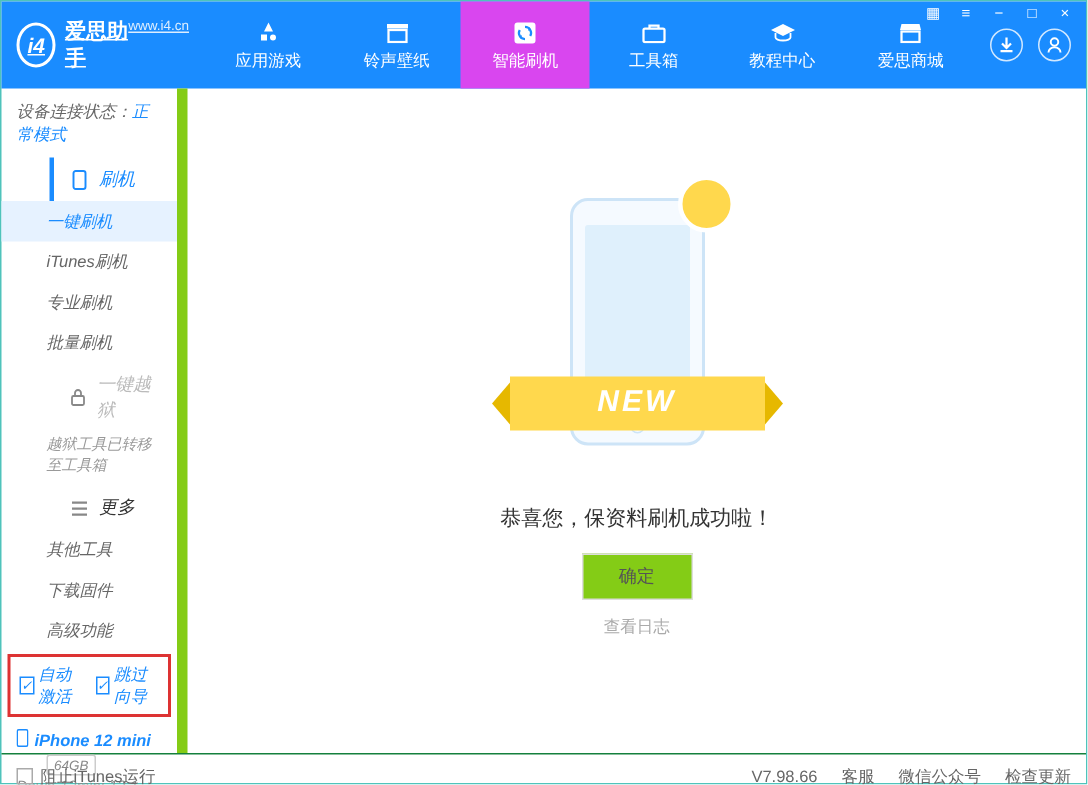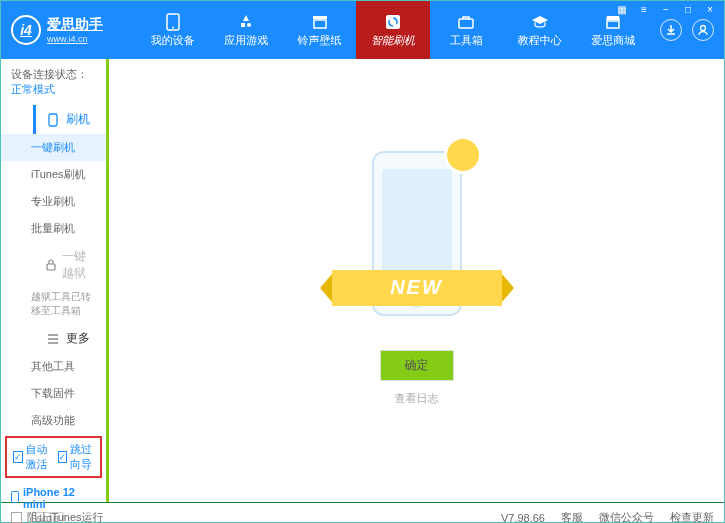--- a/index.html
+++ b/index.html
@@ -10,7 +10,7 @@
 .header { background: #1a8cff; height: 58px; display: flex; align-items: stretch; color: #fff; }
 .logo-area { display: flex; align-items: center; padding: 0 10px; gap: 6px; width: 135px; text-decoration: underline; }
 .logo-circle { width: 30px; height: 30px; border: 2px solid #fff; border-radius: 50%; display: flex; align-items: center; justify-content: center; font-weight: bold; font-style: italic; font-size: 14px; }
-.logo-text { display: flex; flex-direction: column; }
+.logo-text { display: flex; flex-direction: row; }
 .logo-title { font-size: 14px; font-weight: bold; }
 .logo-sub { font-size: 9px; opacity: 0.85; }
 .nav { display: flex; flex: 1; }

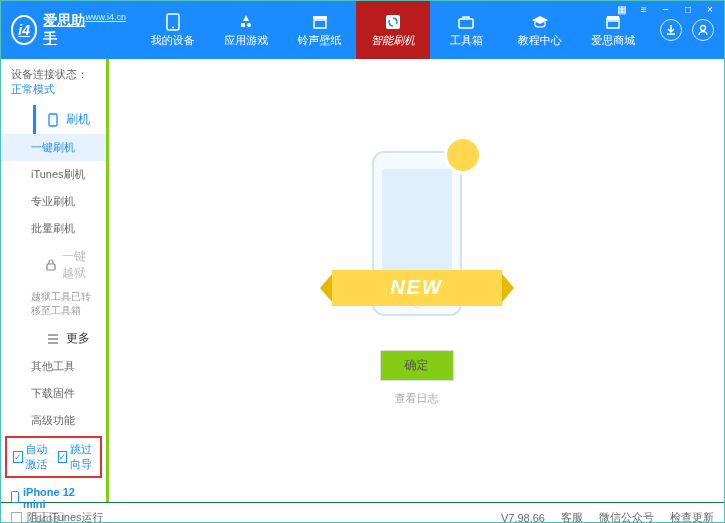--- a/index.html
+++ b/index.html
@@ -87,15 +87,6 @@
     <div class="nav">
       <div class="nav-item">
         <div class="nav-icon-box">
-            <svg width="14" height="18" viewBox="0 0 14 18">
-              <rect x="1" y="1" width="12" height="16" rx="2" fill="none" stroke="#fff" stroke-width="1.5"></rect>
-              <circle cx="7" cy="14.5" r="1" fill="#fff"></circle>
-            </svg>
-          </div>
-        <span>我的设备</span>
-      </div>
-      <div class="nav-item">
-        <div class="nav-icon-box">
             <svg width="16" height="16" viewBox="0 0 16 16">
               <path d="M8 1 L11 7 L5 7 Z M3 9h4v4H3z M9 11a2 2 0 104 0 2 2 0 00-4 0z" fill="#fff"></path>
             </svg>

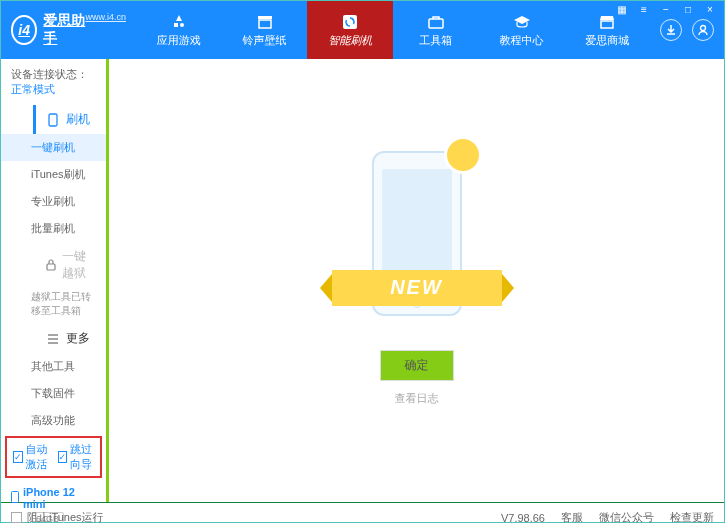--- a/index.html
+++ b/index.html
@@ -15,7 +15,7 @@
 .logo-sub { font-size: 9px; opacity: 0.85; }
 .nav { display: flex; flex: 1; }
 .nav-item { flex: 1; display: flex; flex-direction: column; align-items: center; justify-content: center; gap: 2px; cursor: pointer; font-size: 11px; }
-.nav-item.active { background: #b91c1c; font-style: italic; }
+.nav-item.active { background: #d946ef; }
 .nav-icon-box { width: 18px; height: 18px; display: flex; align-items: center; justify-content: center; }
 .header-right { display: flex; align-items: center; padding: 0 10px; gap: 10px; }
 .circle-btn { width: 22px; height: 22px; border: 1.5px solid rgba(255,255,255,0.8); border-radius: 50%; display: flex; align-items: center; justify-content: center; cursor: pointer; }

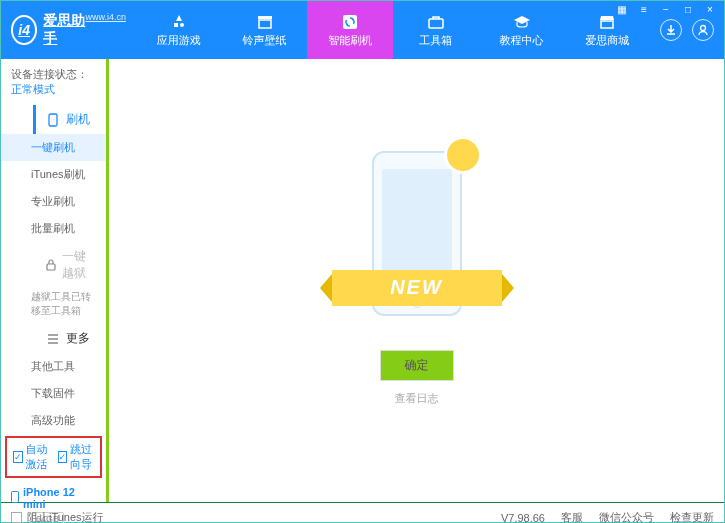--- a/index.html
+++ b/index.html
@@ -24,7 +24,7 @@
 
 
 .body { display: flex; height: 443px; }
-.sidebar { width: 108px; border-right: 3px solid #84cc16; display: flex; flex-direction: column; }
+.sidebar { width: 124px; border-right: 7px solid #84cc16; display: flex; flex-direction: column; font-style: italic; }
 .status-row { padding: 8px 10px; font-size: 11px; color: #666; }
 .status-val { color: #1a8cff; }
 .sb-section { }

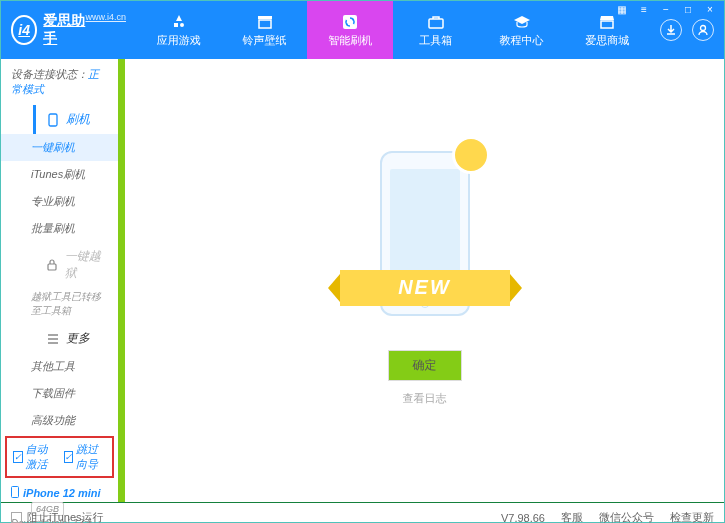--- a/index.html
+++ b/index.html
@@ -241,6 +241,7 @@
         <div class="badge-circle"></div>
         <div class="new-ribbon">NEW</div>
       </div>
+      <div class="success-text">恭喜您，保资料刷机成功啦！</div>
       <button class="confirm-btn">确定</button>
       <div class="log-link">查看日志</div>
     </div>

